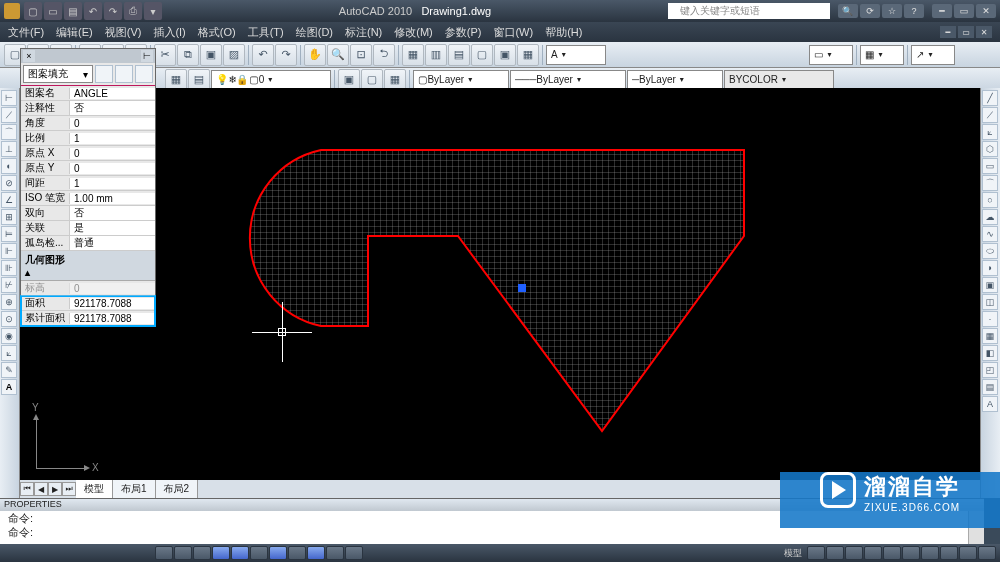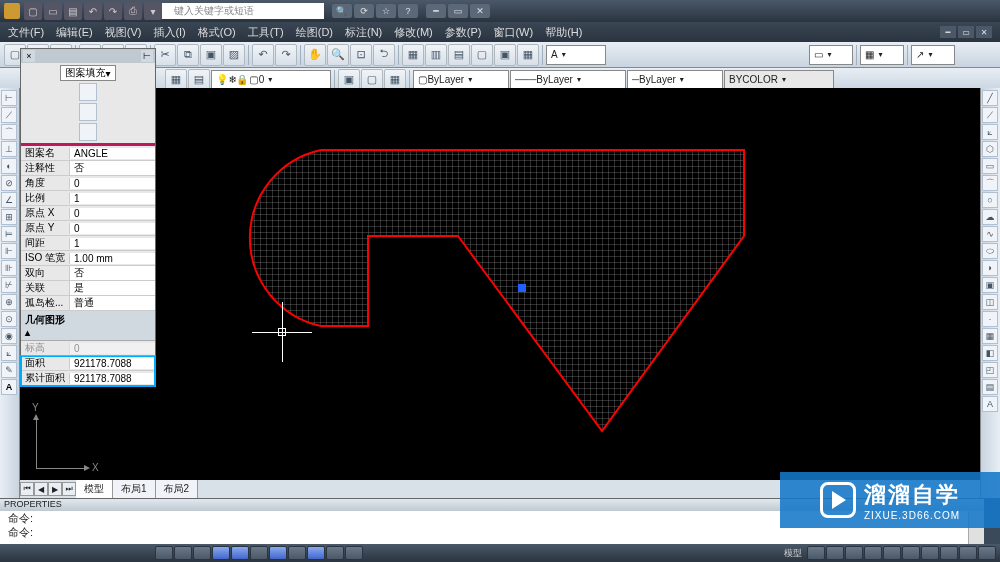--- a/index.html
+++ b/index.html
@@ -104,6 +104,10 @@
     <div class="qat-btn">↷</div>
     <div class="qat-btn">⎙</div>
     <div class="qat-btn">▾</div>
+  </div>
+  <div class="title-text">
+    <span>AutoCAD 2010</span>&nbsp;&nbsp;
+    <span class="docname">Drawing1.dwg</span>
   </div>
   <div class="searchbox">键入关键字或短语</div>
   <div class="win-btns">

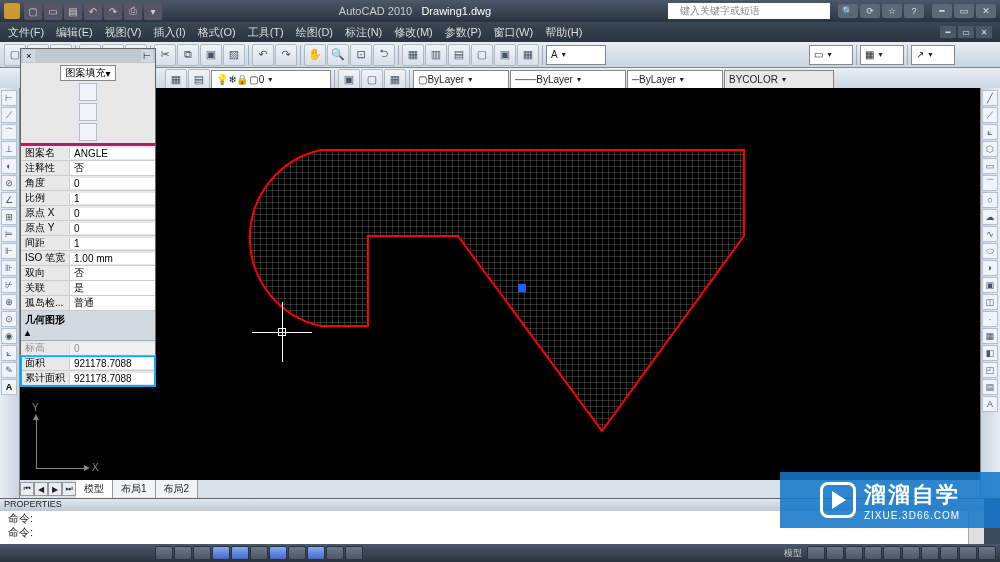--- a/index.html
+++ b/index.html
@@ -40,7 +40,7 @@
 .prop-panel { position: absolute; top: 48px; left: 20px; width: 136px; background: #e8e8e8; border: 1px solid #666; z-index: 50; font-size: 10px; color: #000; }
 .prop-titlebar { height: 14px; background: #c0c8d0; display: flex; align-items: center; padding: 0 2px; gap: 4px; }
 .prop-close { width: 12px; height: 12px; background: #d0d8e0; font-size: 9px; display: flex; align-items: center; justify-content: center; }
-.prop-header { display: flex; align-items: center; padding: 2px; gap: 2px; border-bottom: 3px solid #be185d; flex-direction: column; }
+.prop-header { display: flex; align-items: center; padding: 2px; gap: 2px; border-bottom: 1px solid #be185d; }
 .prop-dropdown { flex: 1; height: 18px; background: #fff; border: 1px solid #888; display: flex; align-items: center; padding: 0 4px; font-size: 10px; }
 .prop-icon-btn { width: 18px; height: 18px; background: #f0f4f8; border: 1px solid #b0c0d0; }
 .prop-grid { }

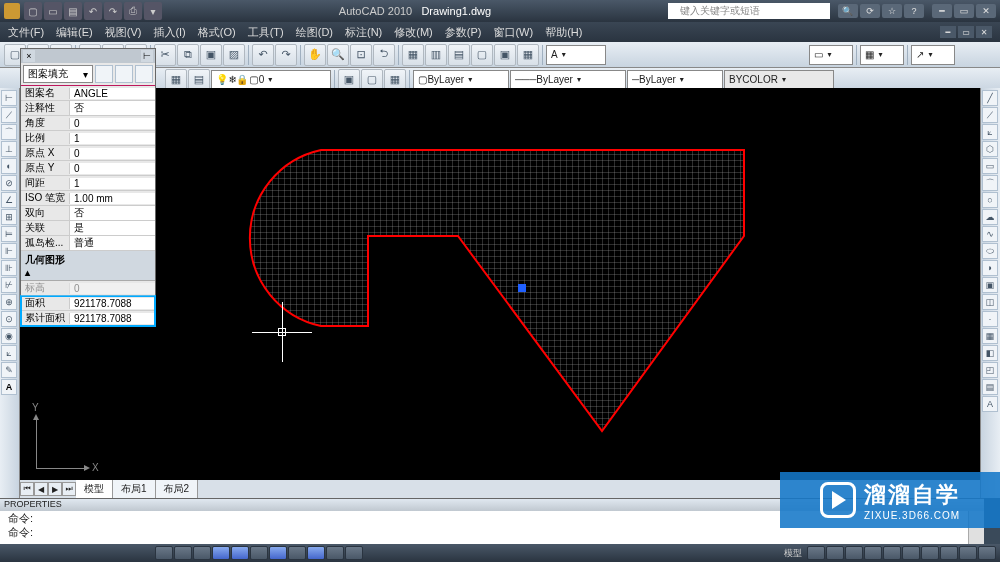--- a/index.html
+++ b/index.html
@@ -82,7 +82,7 @@
 .sb-text { color: #ccc; padding: 0 4px; }
 
 
-.watermark { position: absolute; right: 0; bottom: 34px; width: 220px; height: 56px; background: rgba(20,120,200,0.88); display: flex; align-items: center; justify-content: center; gap: 8px; color: #fff; z-index: 60; }
+.watermark { position: absolute; right: 0; bottom: 34px; width: 220px; height: 56px; background: rgba(20,120,200,0.88); display: flex; justify-content: center; gap: 8px; color: #fff; z-index: 60; }
 .wm-icon { width: 36px; height: 36px; border: 3px solid #fff; border-radius: 8px; display: flex; align-items: center; justify-content: center; }
 .wm-play { width: 0; height: 0; border-left: 14px solid #fff; border-top: 9px solid transparent; border-bottom: 9px solid transparent; margin-left: 3px; }
 .wm-text { display: flex; flex-direction: column; }

